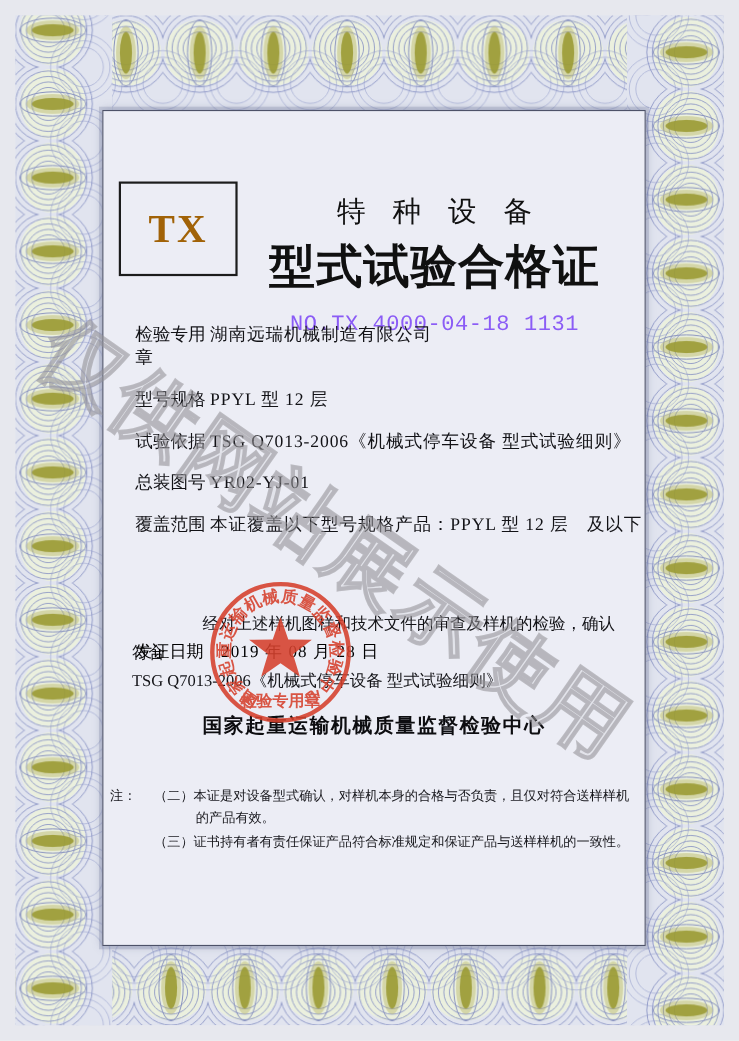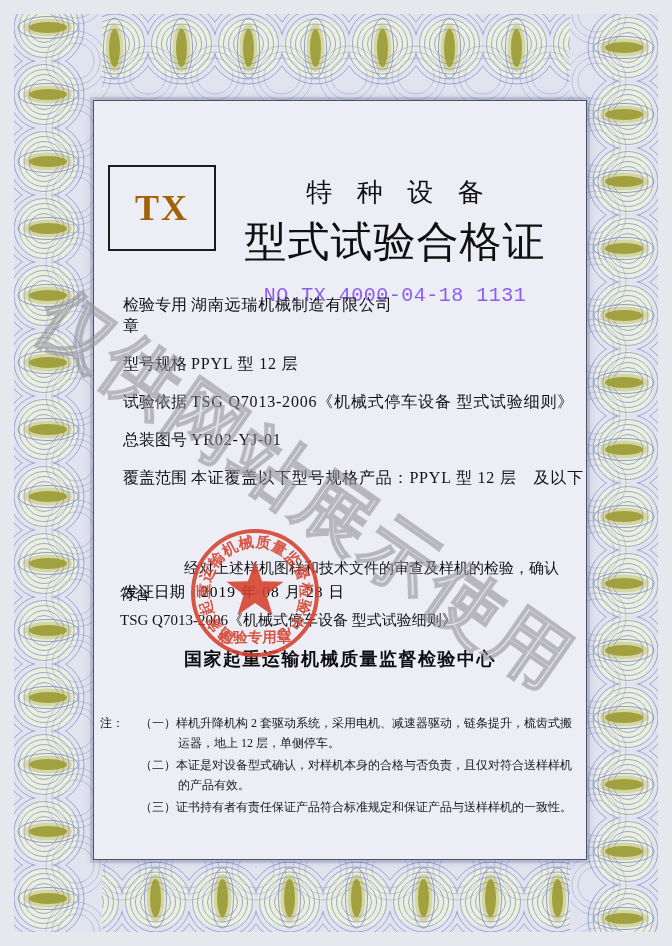--- a/index.html
+++ b/index.html
@@ -40,7 +40,7 @@
   }
   .header{position:absolute;left:122px;top:74px;width:358px;text-align:center;color:#101010;}
   .header .category{font-size:26px;letter-spacing:9px;text-indent:9px;}
-  .header .title{font-size:42px;font-weight:400;letter-spacing:1px;margin-top:4px;}
+  .header .title{font-size:42px;font-weight:700;letter-spacing:1px;margin-top:4px;}
   .header .cert-no{
     font-size:20px;margin-top:14px;letter-spacing:0.5px;color:#8b5cf6;
     font-family:"Liberation Mono","DejaVu Sans Mono",monospace;

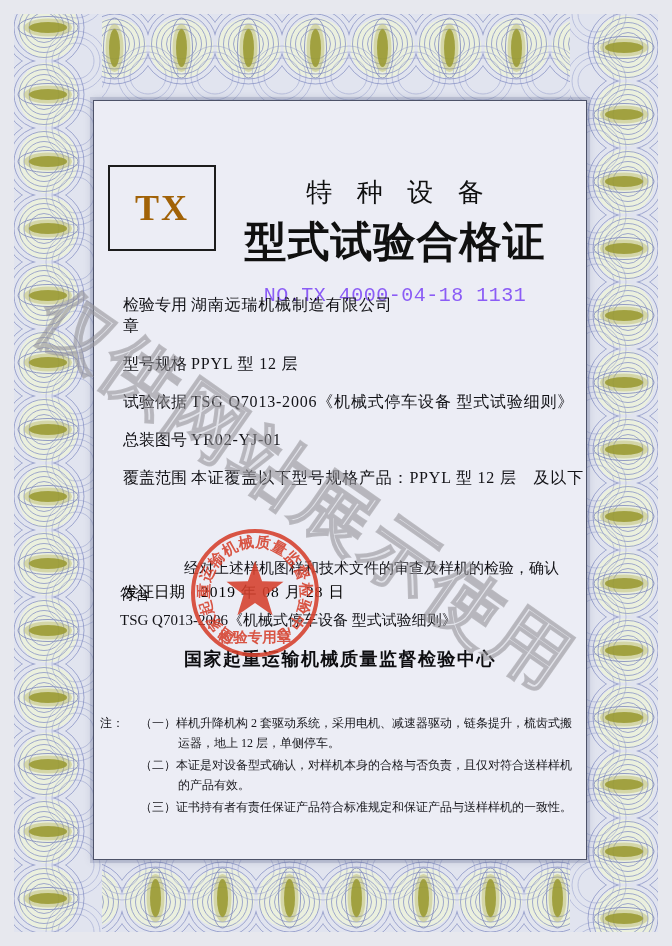--- a/index.html
+++ b/index.html
@@ -179,7 +179,6 @@
     <div class="notes">
       <div class="notes-label">注：</div>
       <div class="notes-items">
-        <div class="note-item"><span>（一）</span><span>样机升降机构 2 套驱动系统，采用电机、减速器驱动，链条提升，梳齿式搬运器，地上 12 层，单侧停车。</span></div>
         <div class="note-item"><span>（二）</span><span>本证是对设备型式确认，对样机本身的合格与否负责，且仅对符合送样样机的产品有效。</span></div>
         <div class="note-item"><span>（三）</span><span>证书持有者有责任保证产品符合标准规定和保证产品与送样样机的一致性。</span></div>
       </div>

